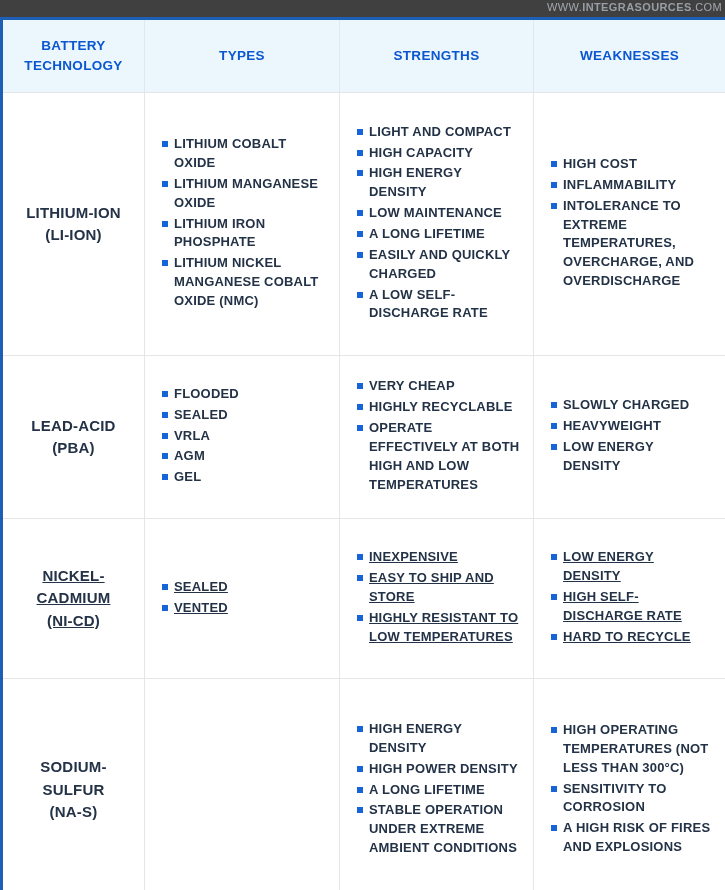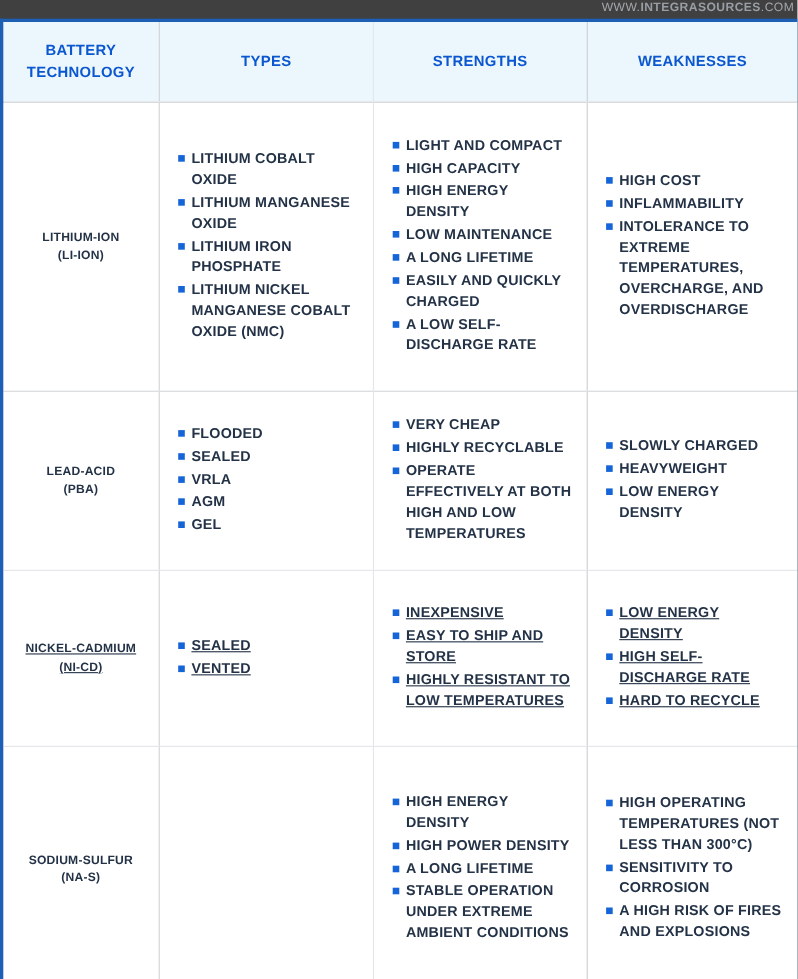--- a/index.html
+++ b/index.html
@@ -71,7 +71,7 @@
   td.tech-cell {
     text-align: center;
     padding: 8px 10px;
-    font-size: 11px;
+    font-size: 15px;
     line-height: 1.5;
   }
   td.list-cell {

